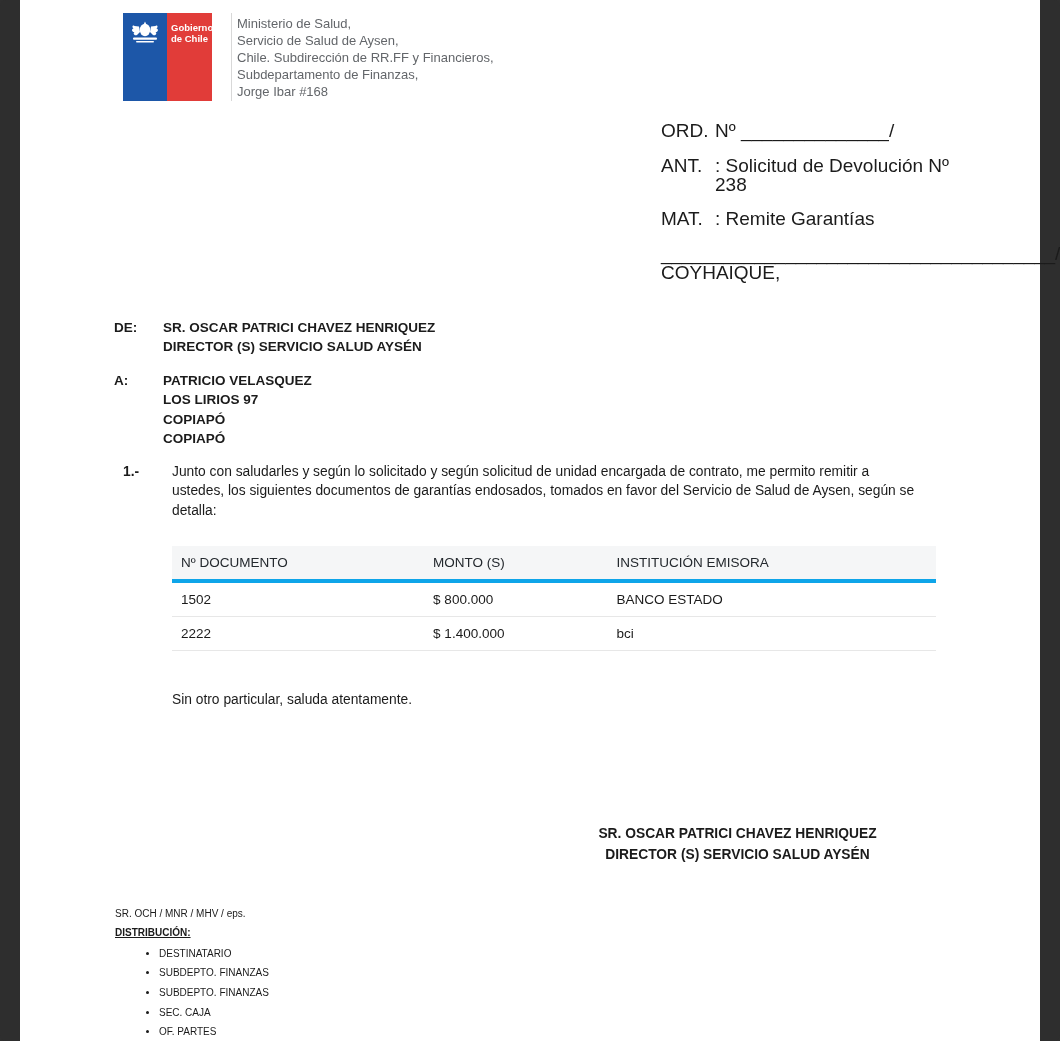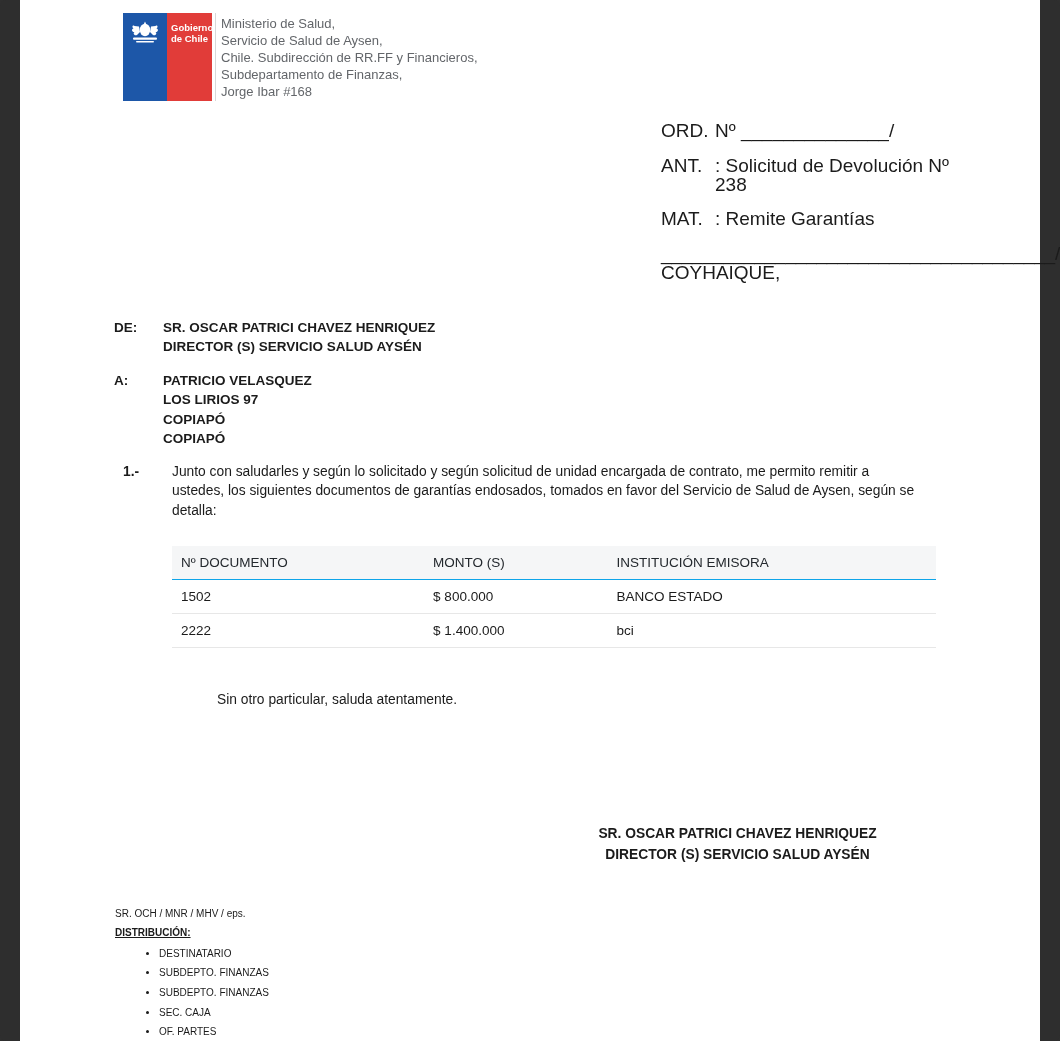--- a/index.html
+++ b/index.html
@@ -26,7 +26,7 @@
     font-size:9.5px; line-height:11px; letter-spacing:0;
   }
   .lh-lines {
-    margin-left:3px; border-left:1px solid #d8d8d8; padding-left:5px;
+    margin-left:19px; border-left:1px solid #d8d8d8; padding-left:5px;
     font-size:13px; line-height:17px; color:#63666a; padding-top:2px;
   }
 

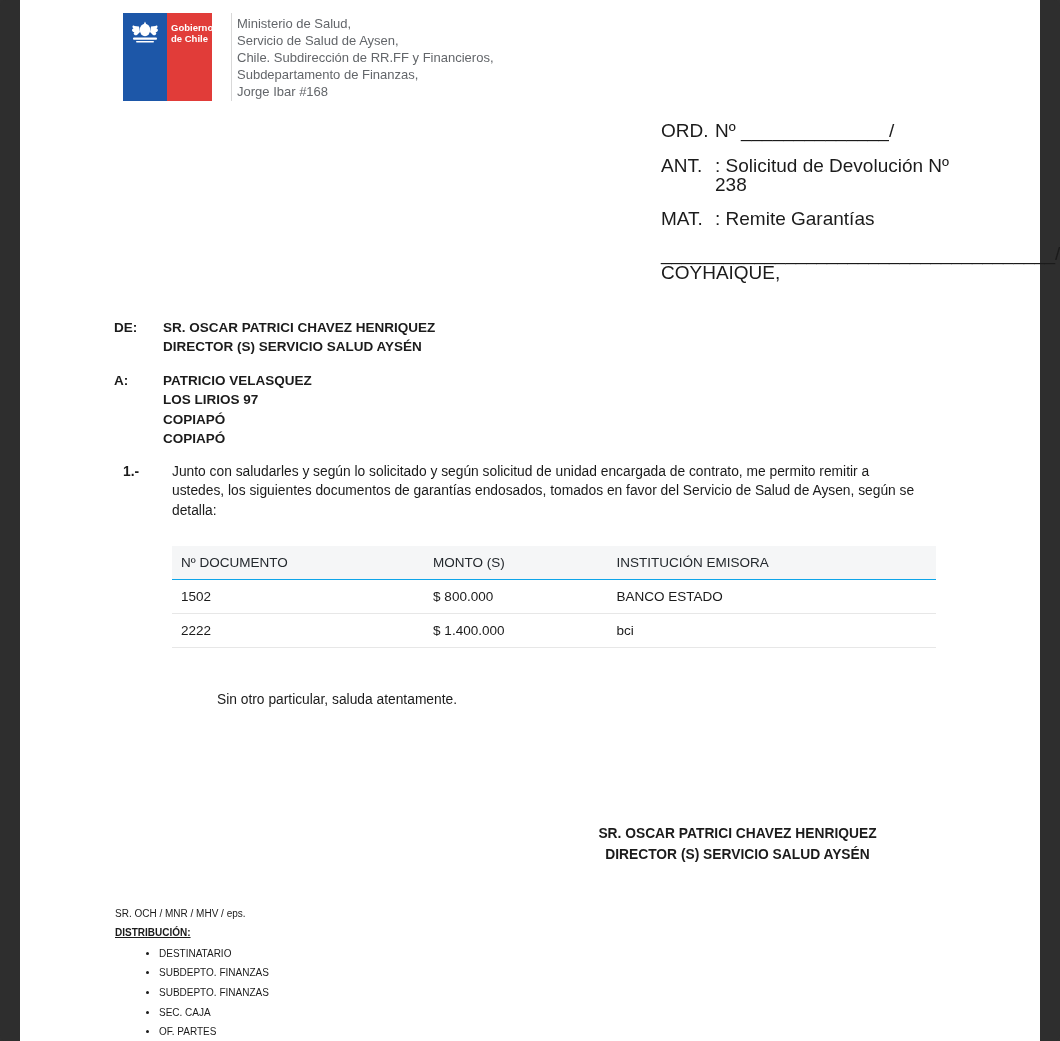--- a/index.html
+++ b/index.html
@@ -56,7 +56,7 @@
   }
   .doc-table th {
     background:#f5f6f7; font-weight:normal; text-align:left; color:#24292e;
-    padding:9px 9px; border-bottom:1px solid #0ea5e9;
+    padding:9px 9px; border-bottom:4px solid #0ea5e9;
   }
   .doc-table td { padding:9px 9px; border-bottom:1px solid #e7e7e7; }
   .col-doc { width:33%; } .col-monto { width:24%; } .col-inst { width:43%; }

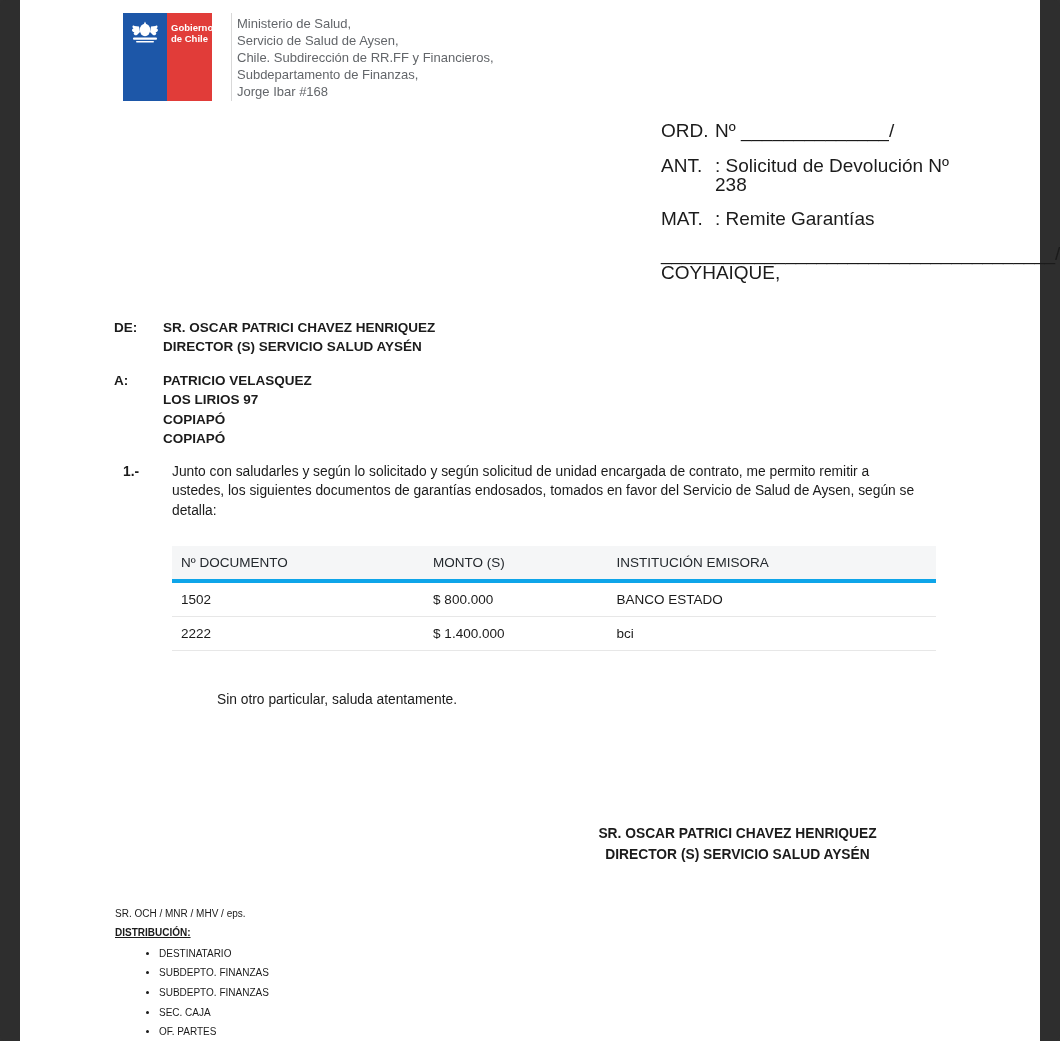--- a/index.html
+++ b/index.html
@@ -62,7 +62,7 @@
   .col-doc { width:33%; } .col-monto { width:24%; } .col-inst { width:43%; }
 
   
-  .closing { position:absolute; left:152px; top:690px; font-size:13.8px; line-height:19px;margin-left:45px; }
+  .closing { position:absolute; left:152px; top:690px; font-size:13.8px; line-height:19px; }
   .signature {
     position:absolute; left:545px; top:824px; width:345px; text-align:center;
     font-weight:bold; font-size:13.8px; line-height:20.5px;

